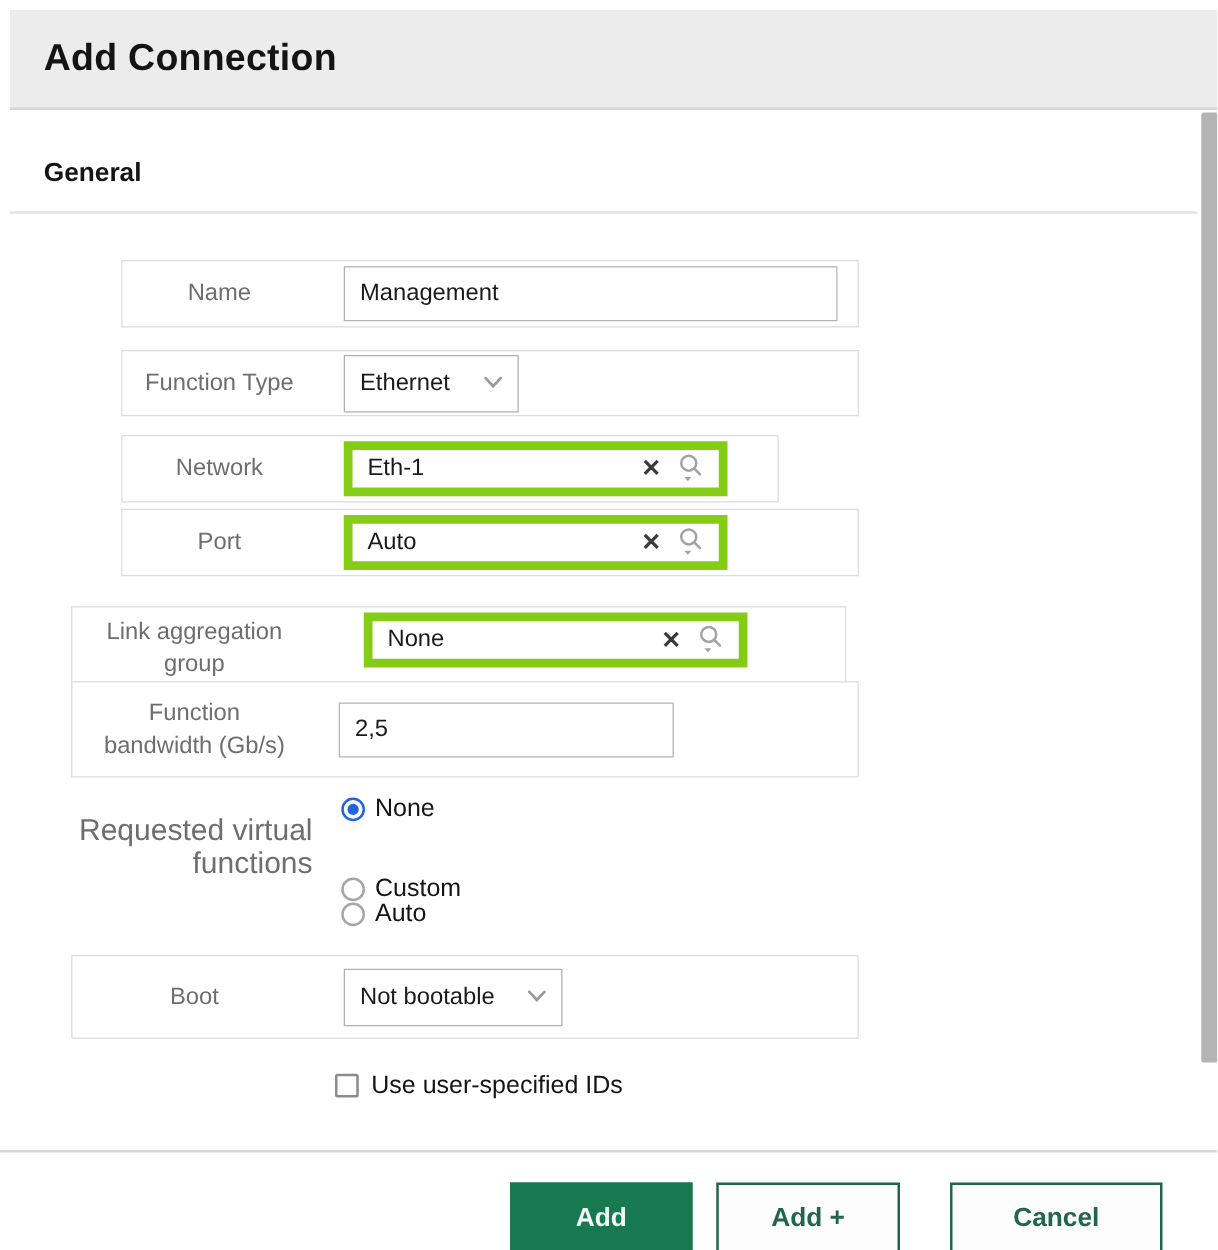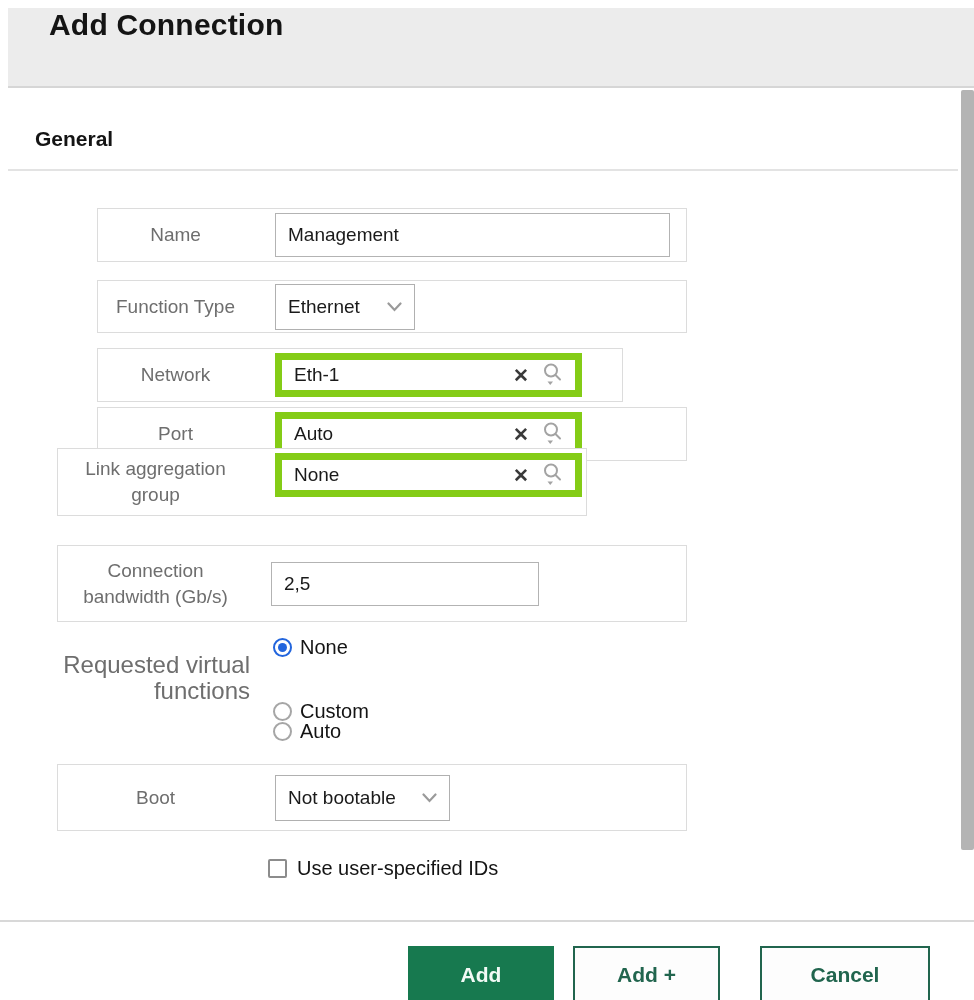--- a/index.html
+++ b/index.html
@@ -13,7 +13,7 @@
   .dlg-header {
     position:absolute; left:8px; top:8px; width:966px; height:80px;
     background:var(--header-bg,#ececec); border-bottom:2px solid #d6d6d6;
-    display:flex; align-items:flex-start; padding-left:41px;
+    display:flex; align-items:center; padding-left:27px;
   }
   .dlg-title { font-size:30px; font-weight:700; color:#141414; letter-spacing:.2px; }
   .section-title { position:absolute; left:35px; top:127px; font-size:21px; font-weight:700; color:#141414; }

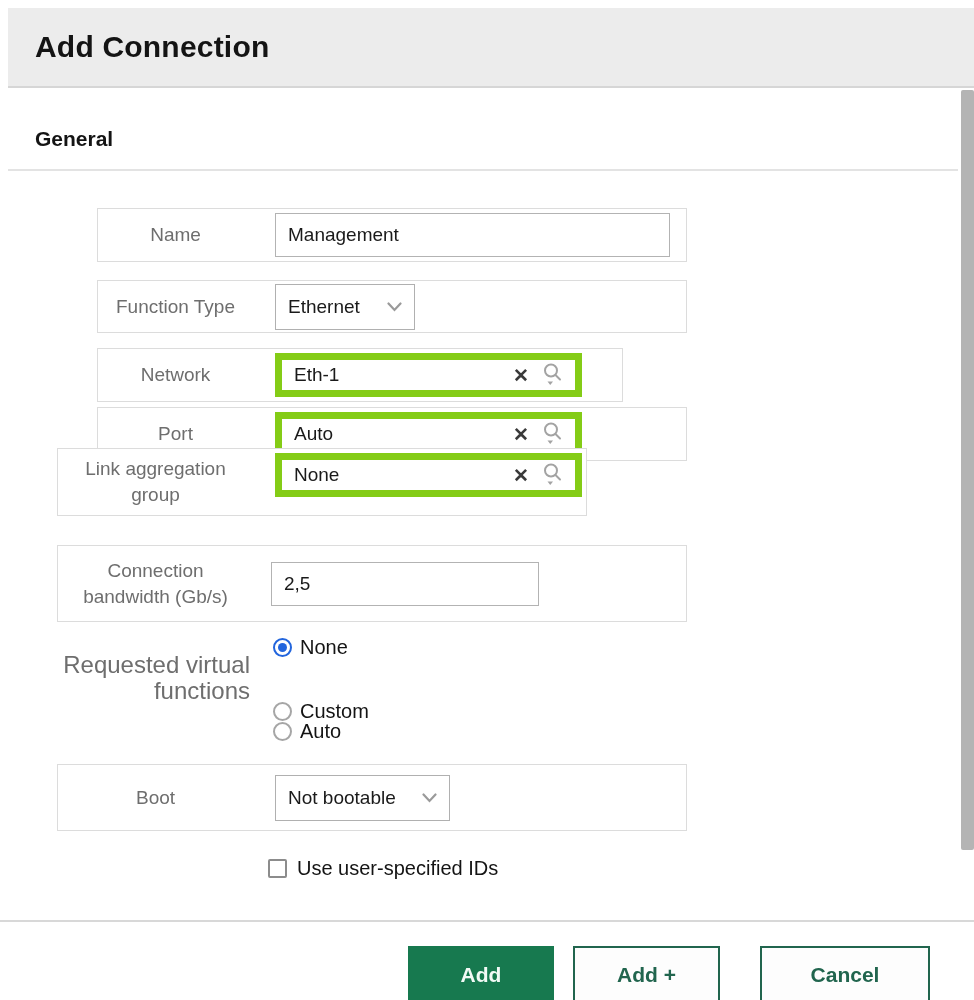--- a/index.html
+++ b/index.html
@@ -145,7 +145,7 @@
     </div>
   </div>
 
-  <div class="row" style="left:57px; top:448px; width:530px; height:68px;">
+  <div class="row" style="left:57px; top:485px; width:620px; height:68px;gap:16px;">
     <div class="lbl lbl-wide">
       <div>Link aggregation</div>
       <div>group</div>

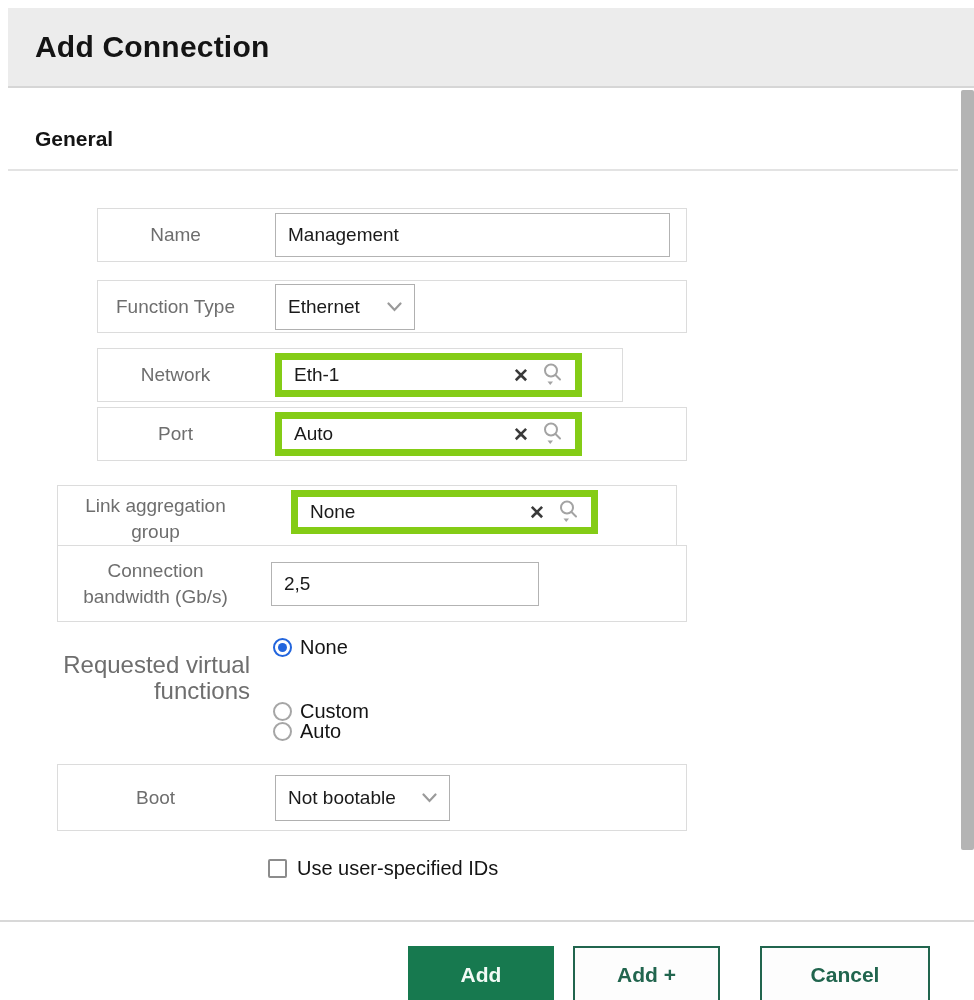--- a/index.html
+++ b/index.html
@@ -165,7 +165,7 @@
 
   <div class="row" style="left:57px; top:545px; width:630px; height:77px;">
     <div class="lbl lbl-wide">
-      <div>Connection</div>
+      <div>Function</div>
       <div>bandwidth (Gb/s)</div>
     </div>
     <input class="txt-input num ctl" style="width: 268px; margin-left: 18px;" type="text" value="2,5">

